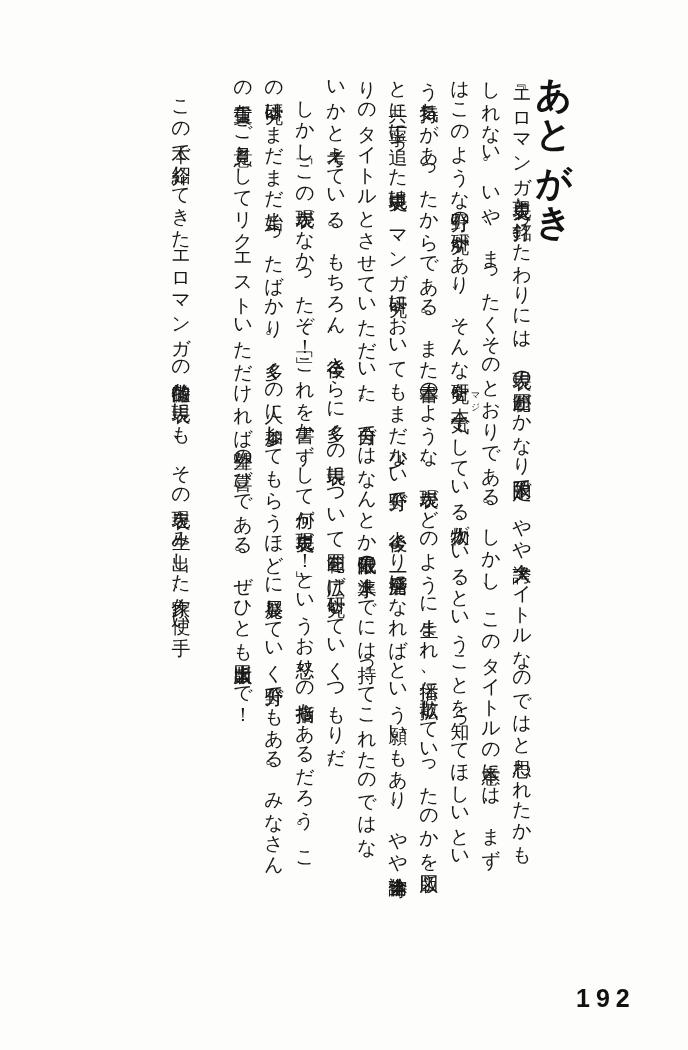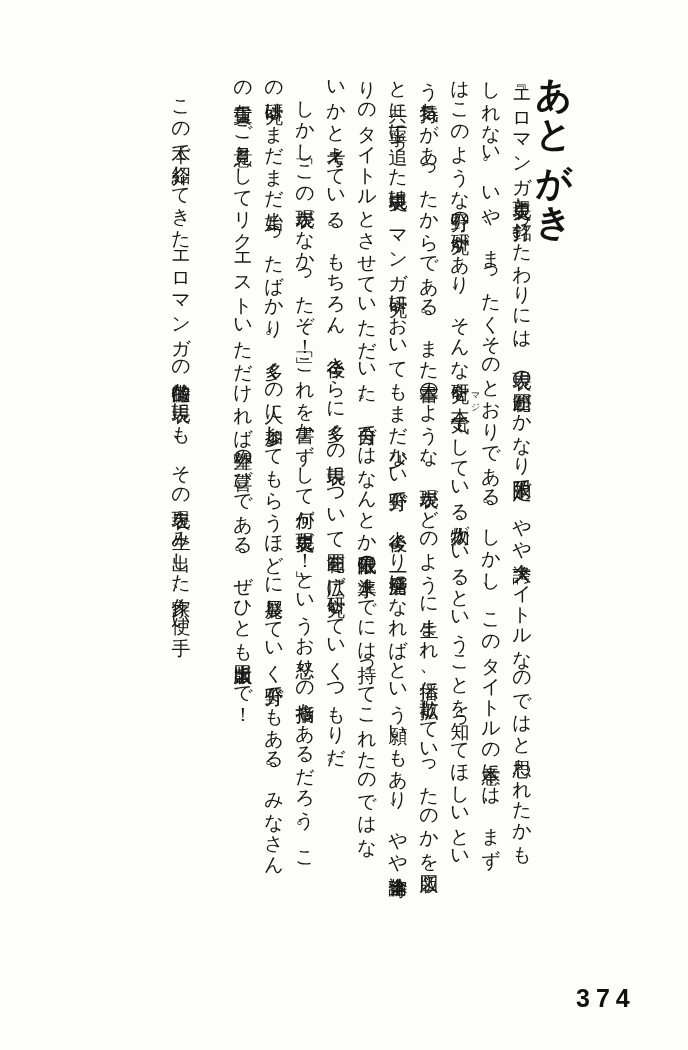--- a/index.html
+++ b/index.html
@@ -83,7 +83,7 @@
     <p class="p-spaced">この本で紹介してきたエロマンガの特徴的な表現にも、その表現を生み出した作家、使い手</p>
   </div>
 
-  <div class="page-number">374</div>
+  <div class="page-number">192</div>
 
 </div>
 

